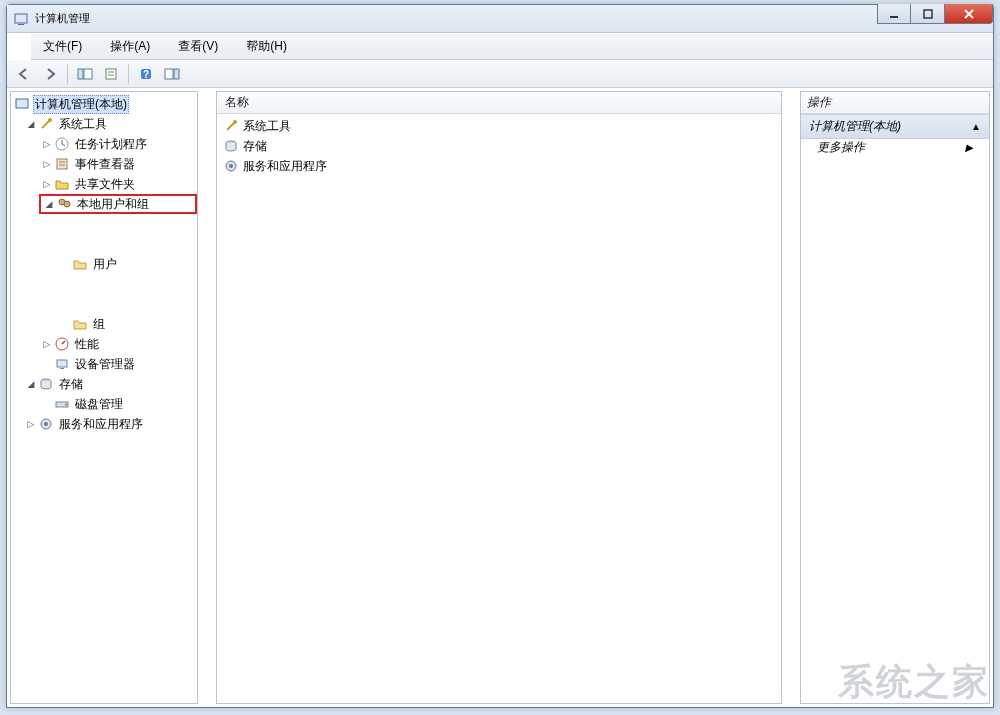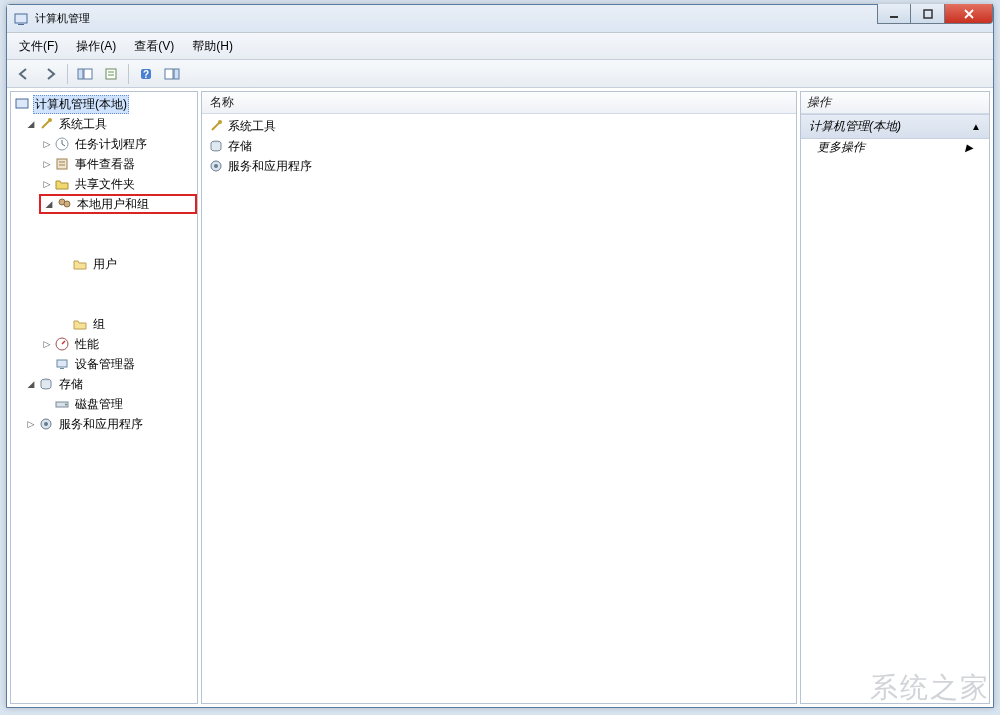--- a/index.html
+++ b/index.html
@@ -73,7 +73,8 @@
   display: flex;
   align-items: center;
   padding: 13px 4px;
-  gap: 2px;
+  gap: 12px;
+  margin-left: 24px;
 }
 .menubar .menu-item {
   padding: 2px 8px;

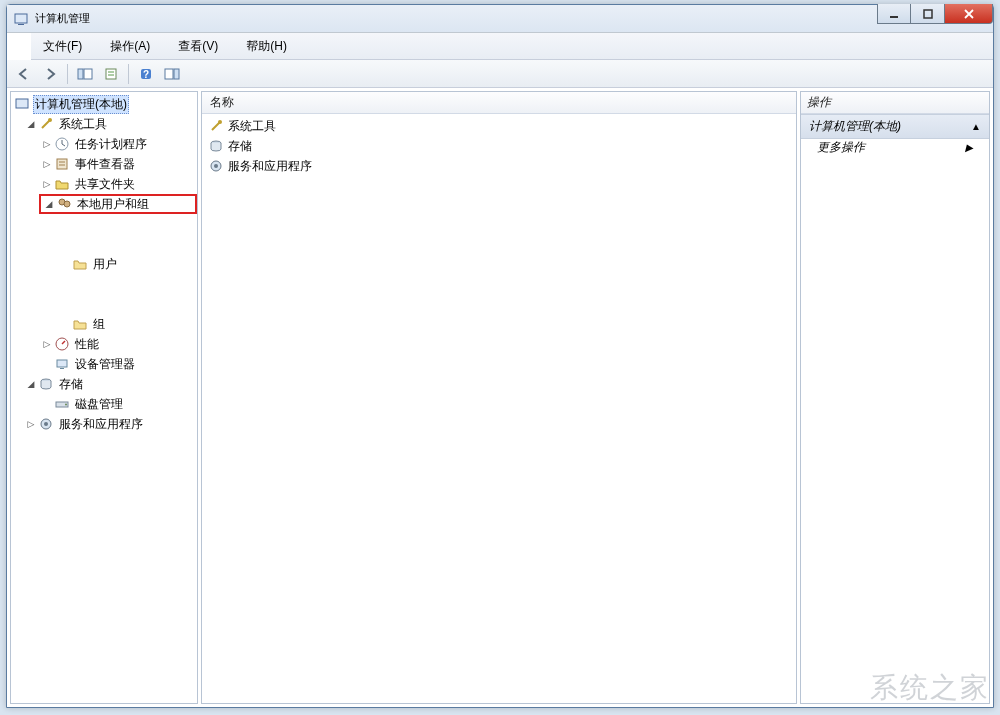--- a/index.html
+++ b/index.html
@@ -105,7 +105,7 @@
   flex: 1;
   display: flex;
   padding: 3px;
-  gap: 3px;
+  gap: 18px;
   background: #fff;
 }
 .pane {

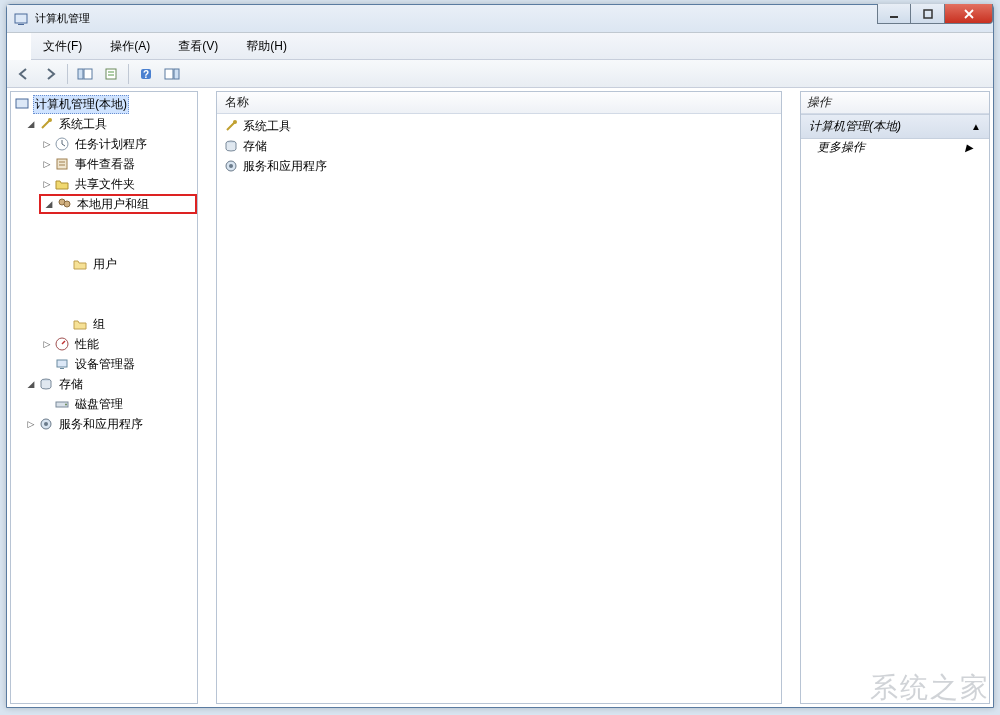--- a/index.html
+++ b/index.html
@@ -216,8 +216,8 @@
   right: 10px;
   bottom: 8px;
   color: rgba(120,130,140,0.35);
-  font-size: 28px;
-  font-weight: normal;
+  font-size: 36px;
+  font-weight: bold;
   letter-spacing: 2px;
   pointer-events: none;
   text-align: right;

